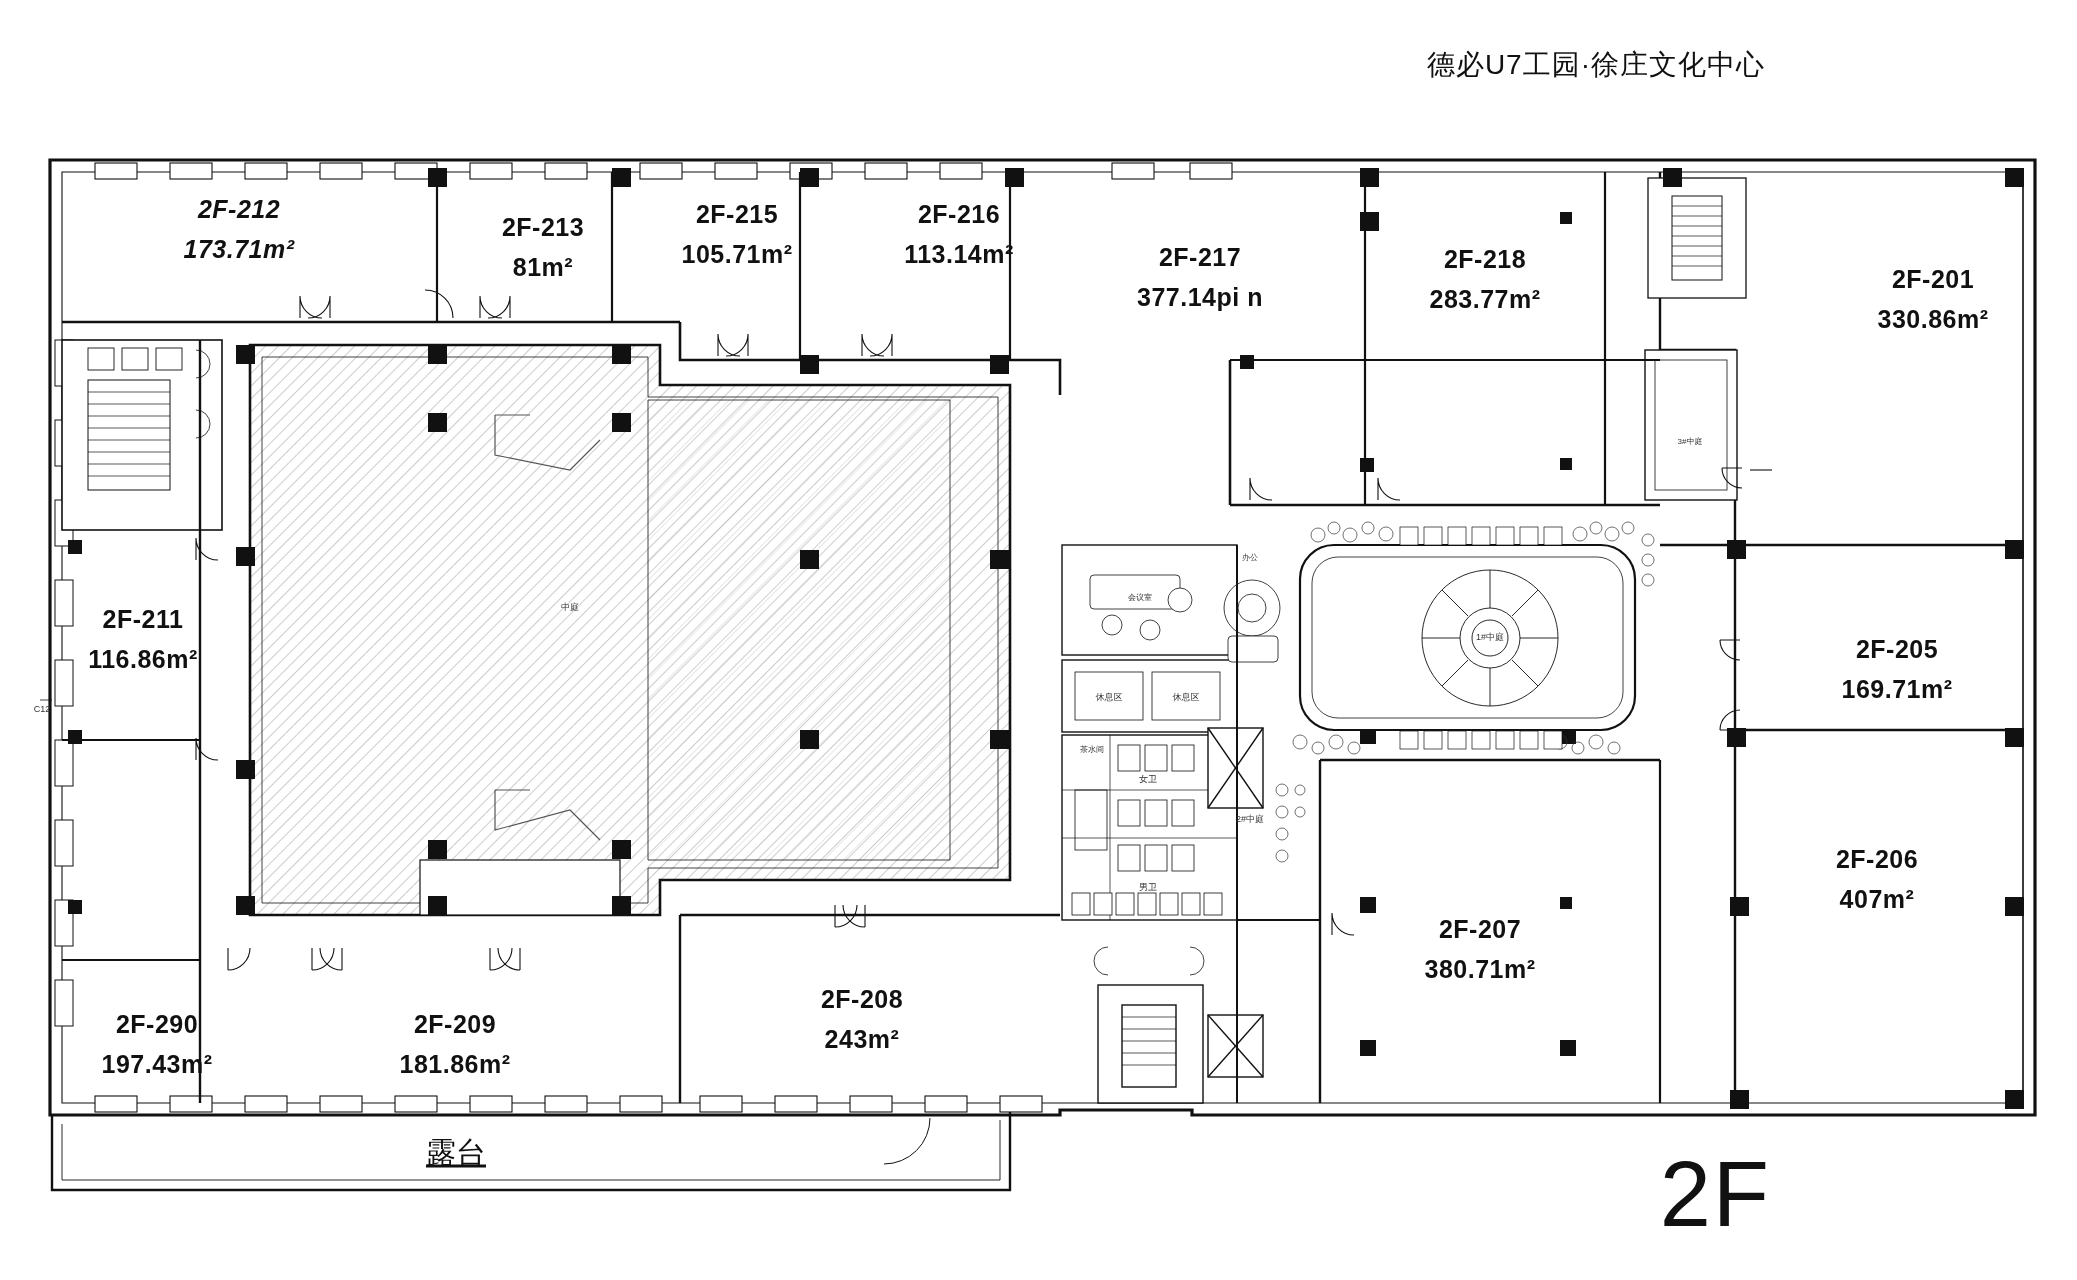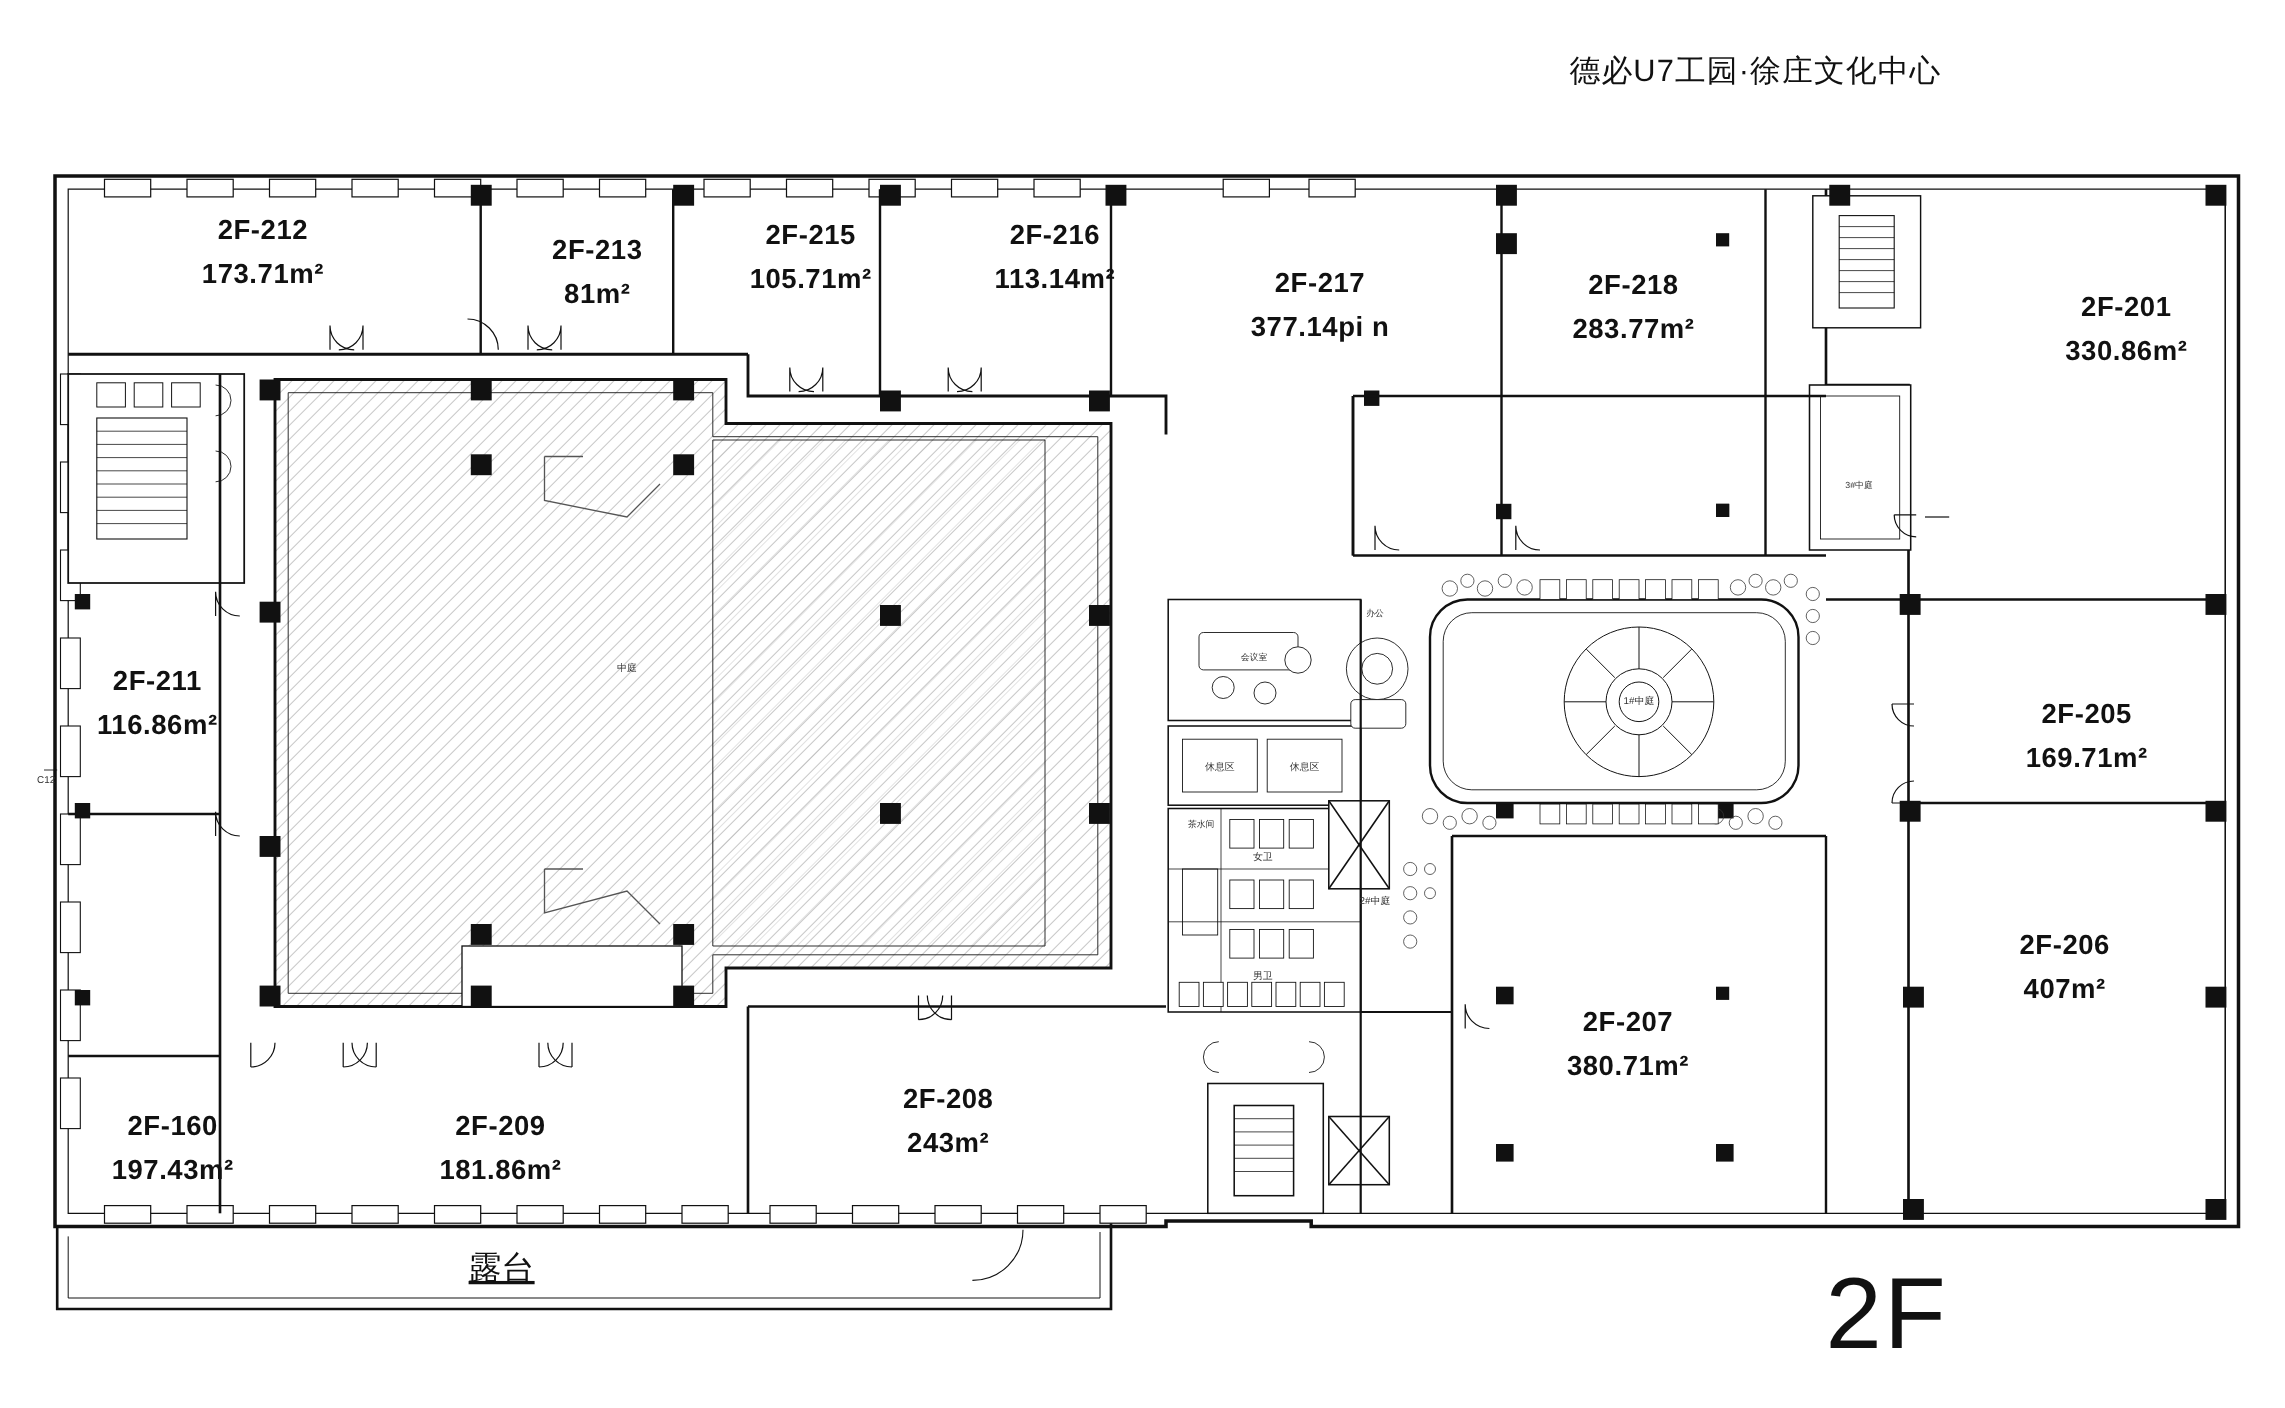--- a/index.html
+++ b/index.html
@@ -475,7 +475,7 @@
     </g>
   </svg>
 
-  <div class="room-label" style="left:239px; top:230px;">
+  <div class="room-label" style="left:239px; top:230px;font-style:italic;">
     <span class="rname">2F-212</span>
     <span class="rarea">173.71m²</span>
   </div>

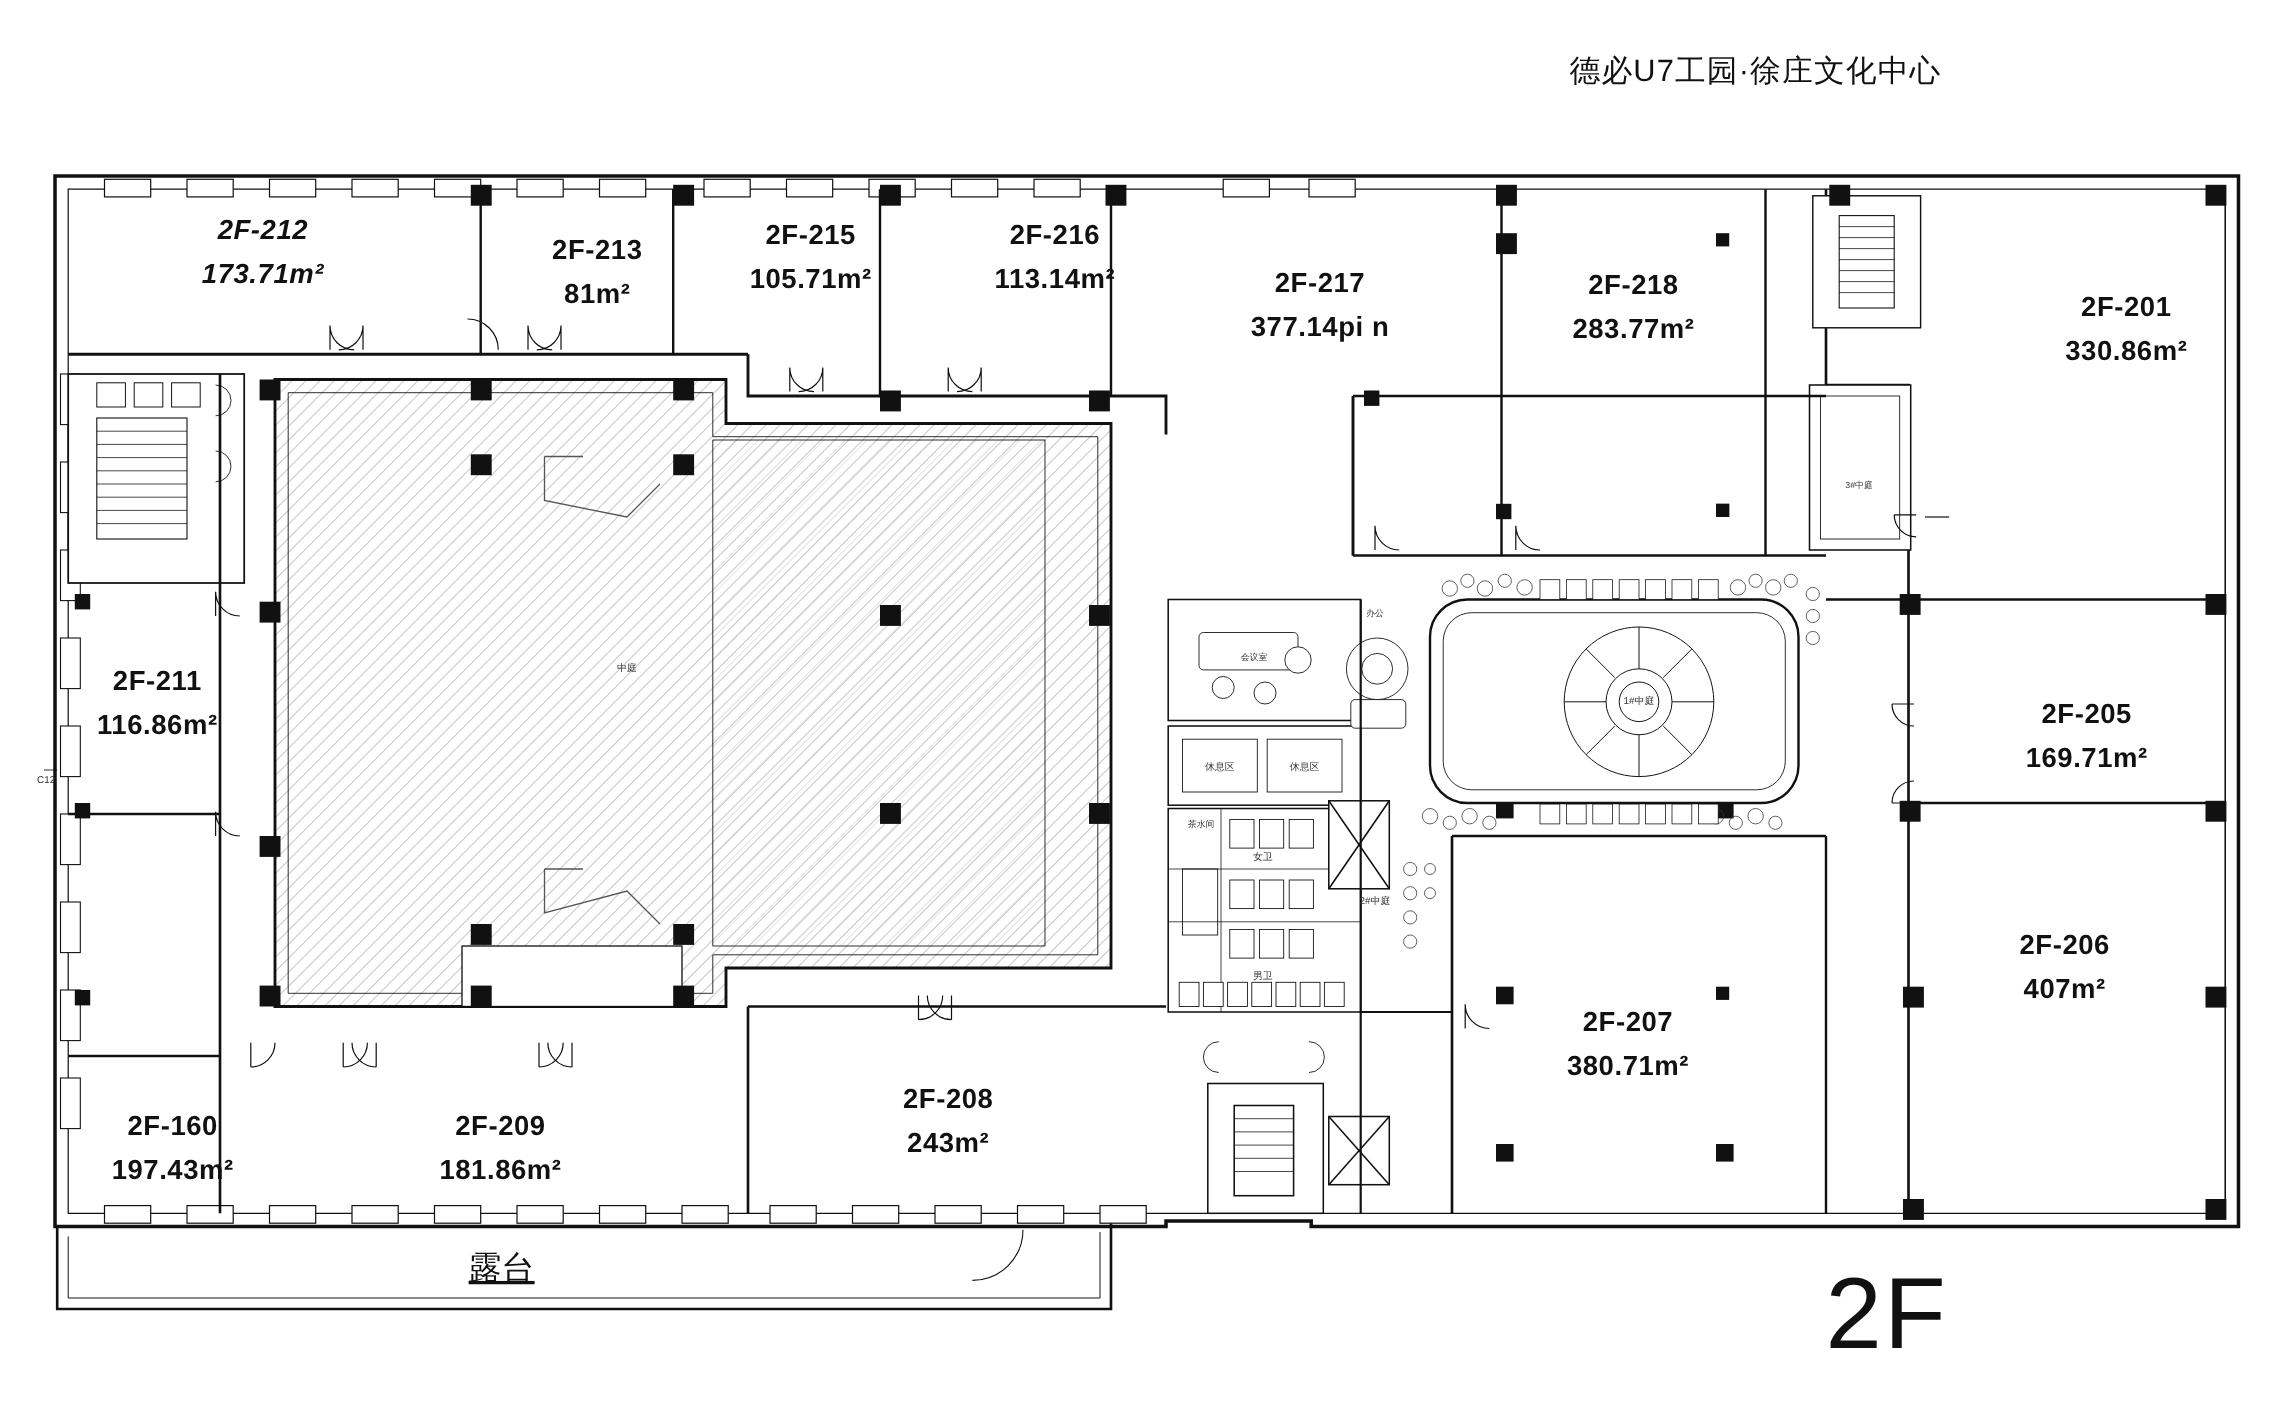--- a/index.html
+++ b/index.html
@@ -528,7 +528,7 @@
     <span class="rarea">181.86m²</span>
   </div>
   <div class="room-label" style="left:157px; top:1045px;">
-    <span class="rname">2F-160</span>
+    <span class="rname">2F-290</span>
     <span class="rarea">197.43m²</span>
   </div>
 

